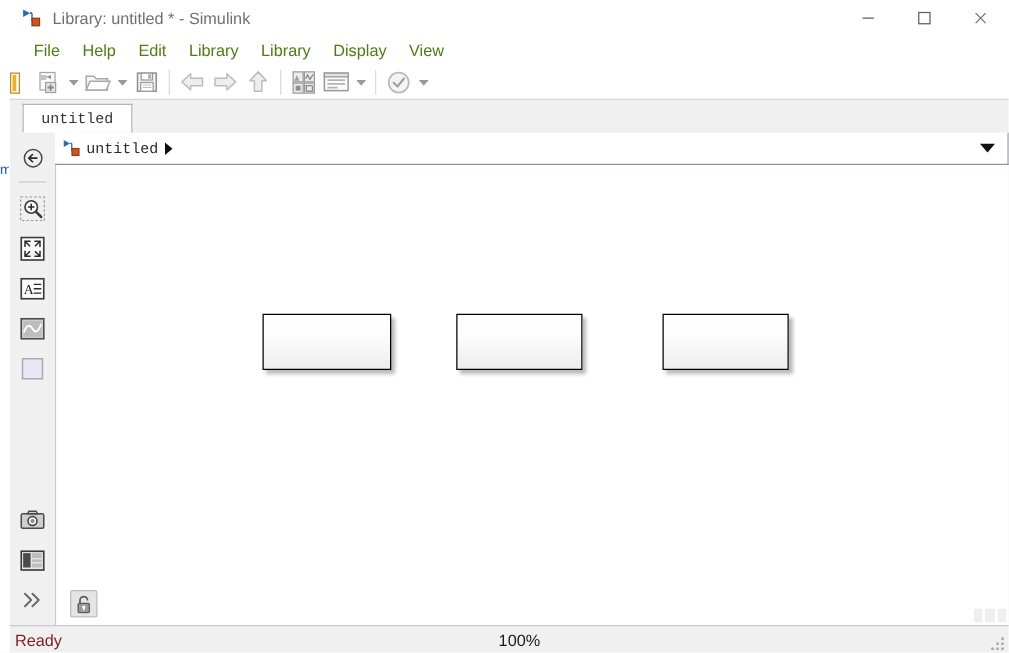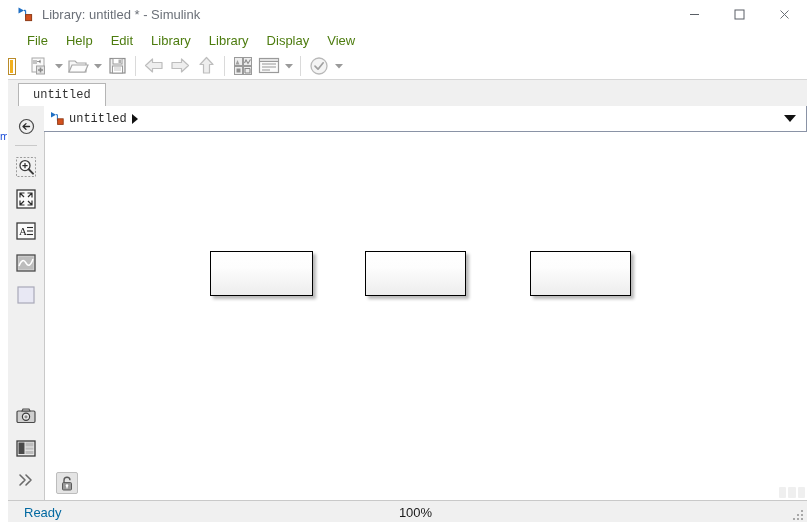--- a/index.html
+++ b/index.html
@@ -331,8 +331,8 @@
   #status-ready {
     font-family: "Liberation Sans", sans-serif;
     font-size: 13px;
-    color: #0369a1;
-    margin-left: 16px;
+    color: #7f1d1d;
+    margin-left: 4px;
   }
   #status-zoom {
     position: absolute;

